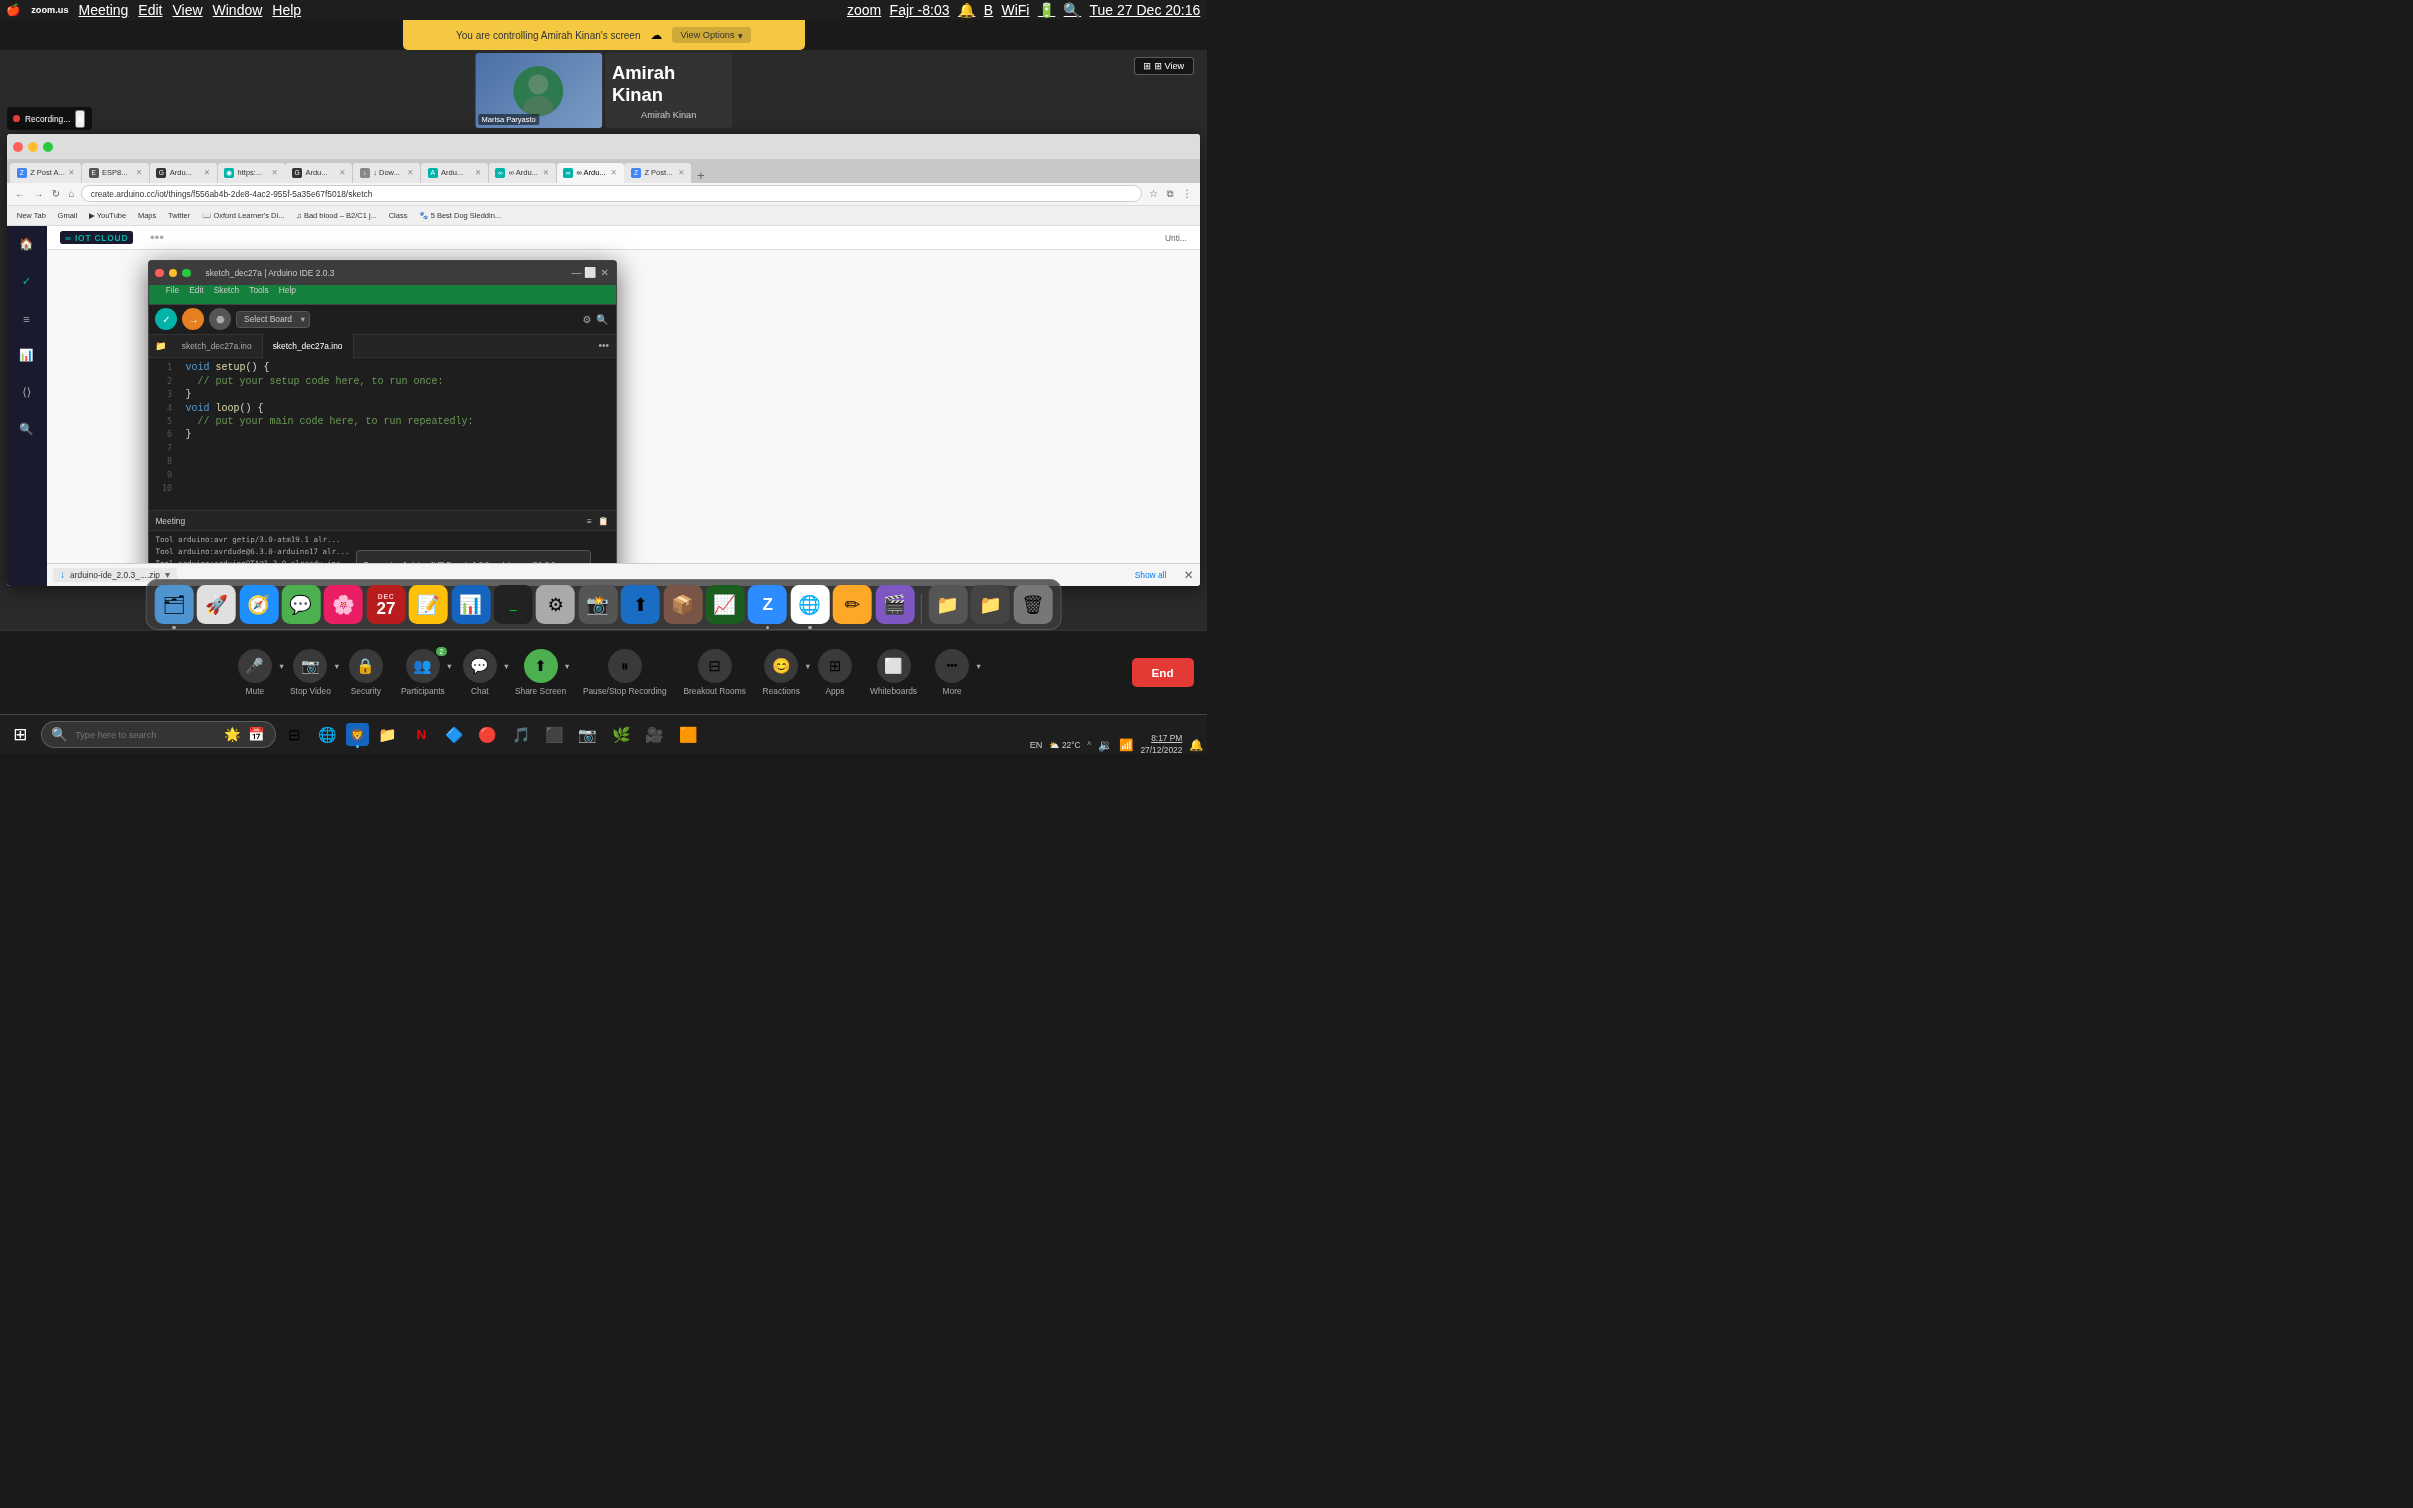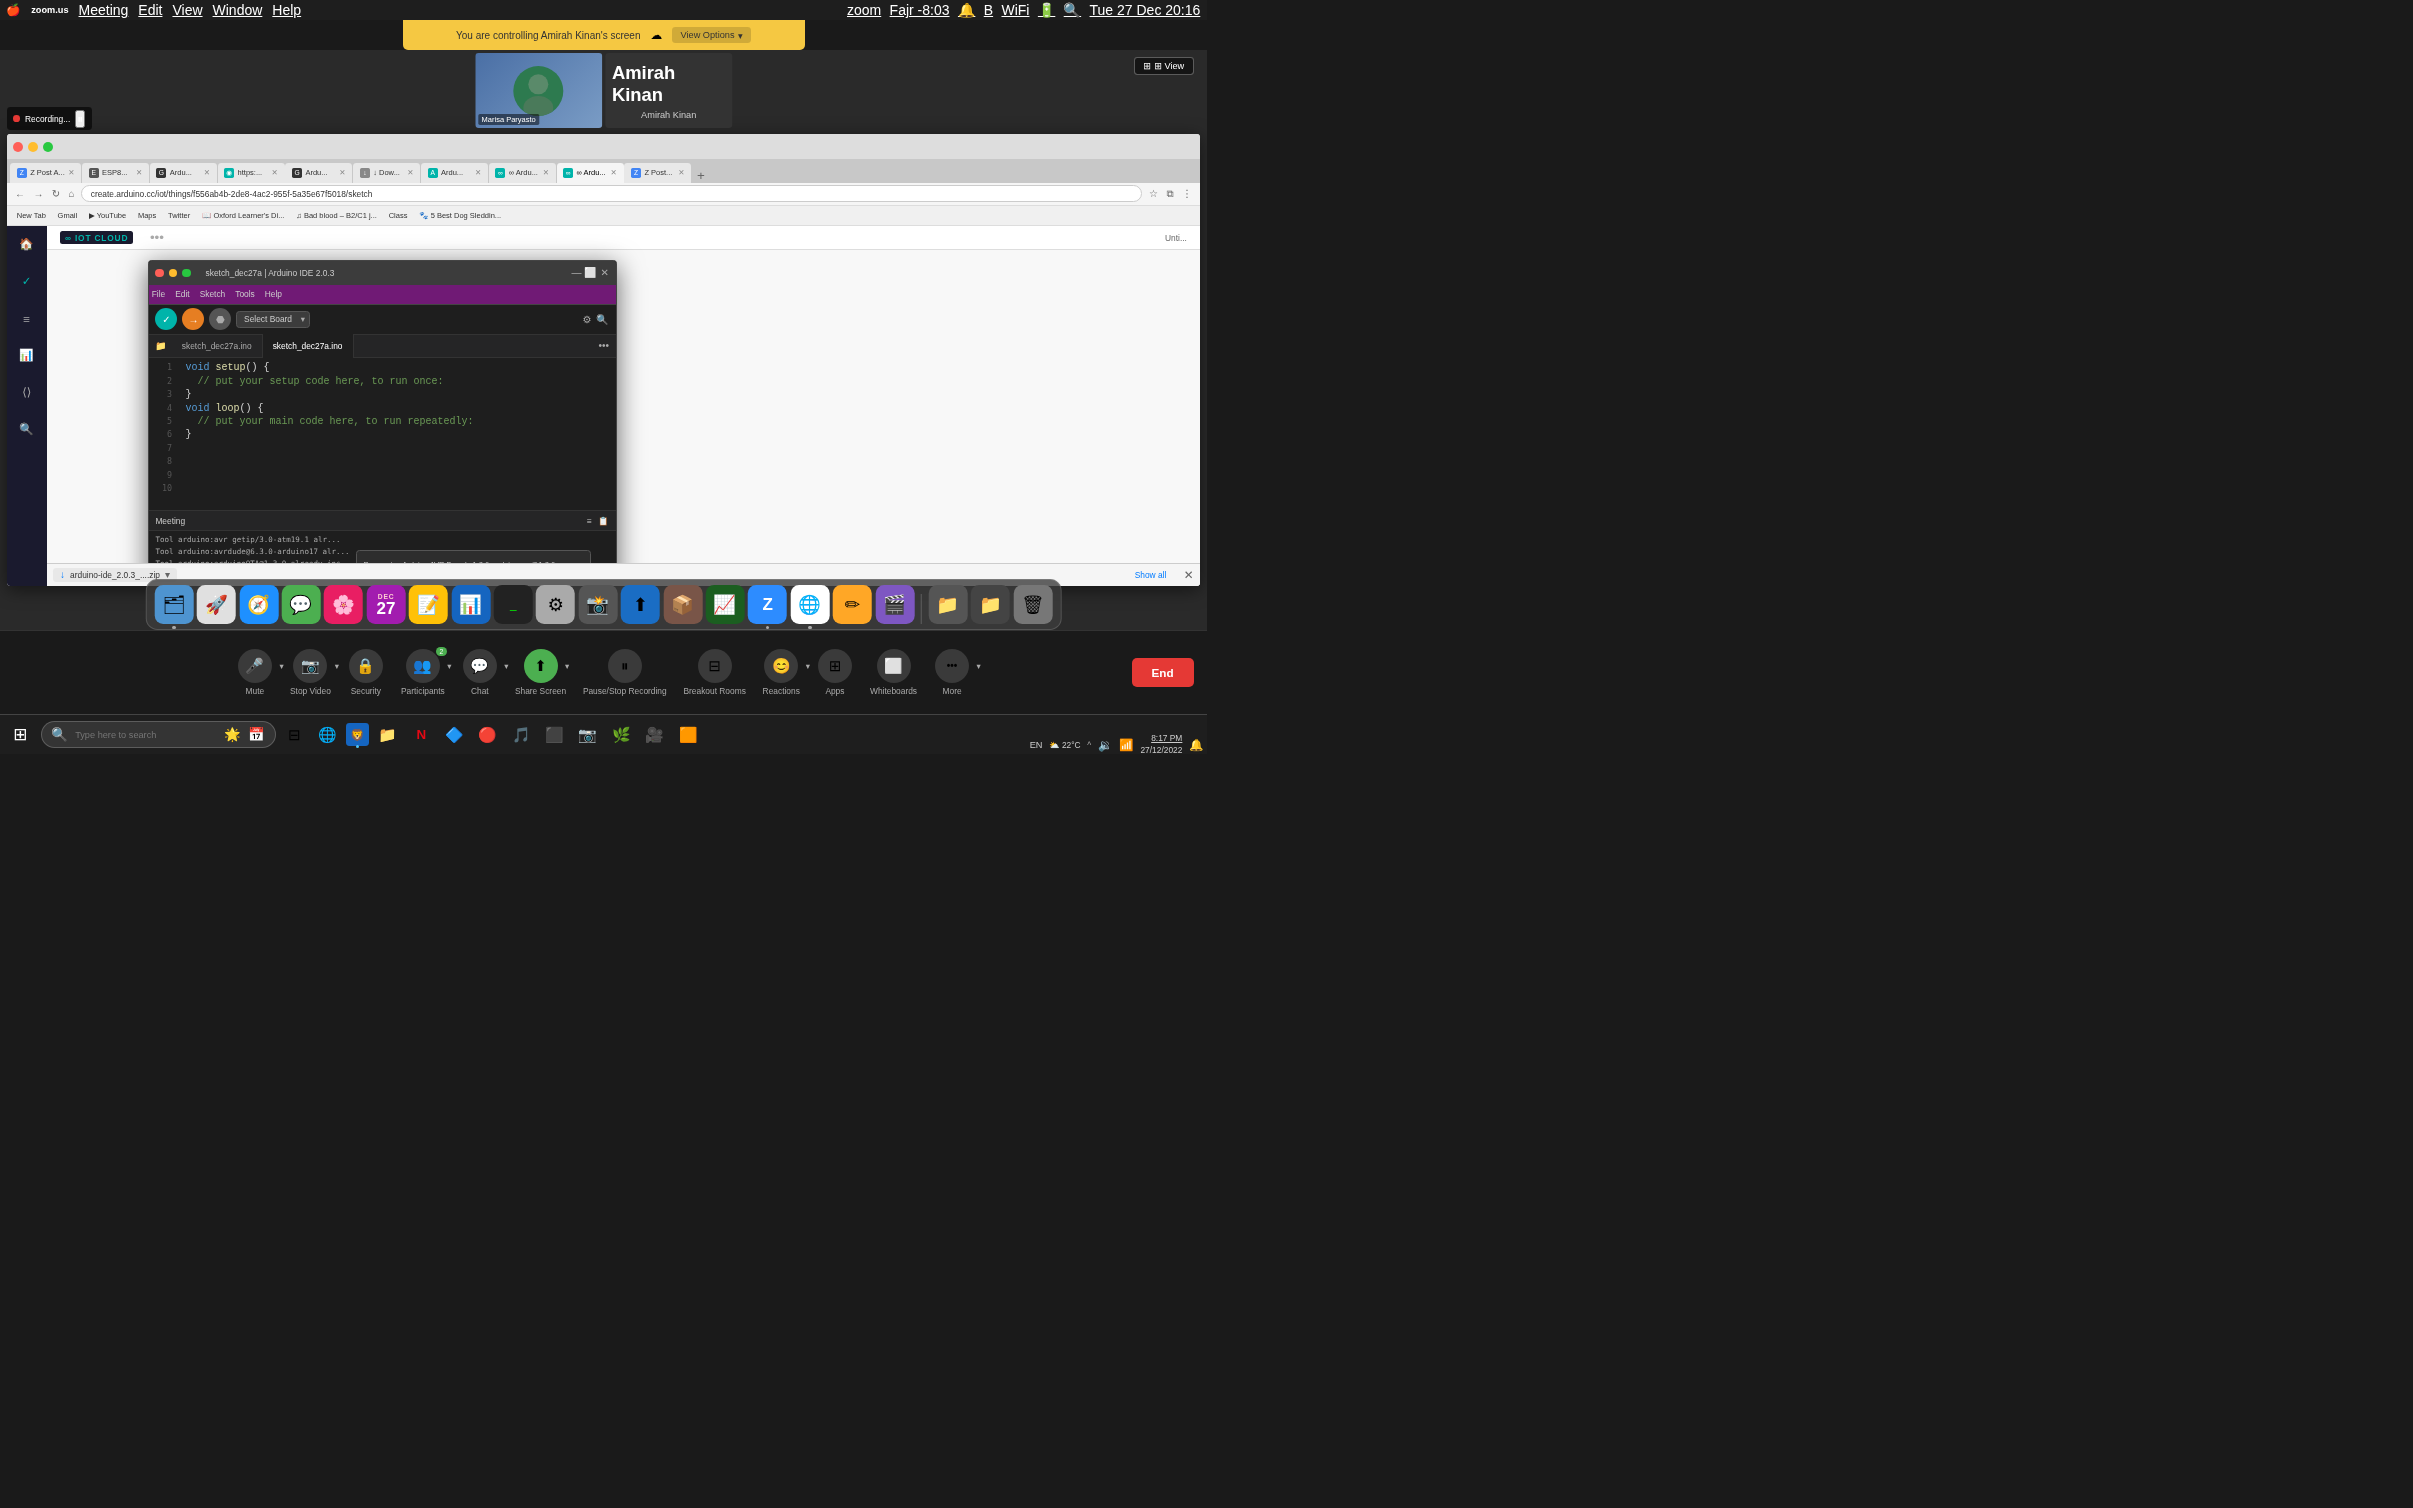--- a/index.html
+++ b/index.html
@@ -394,10 +394,9 @@
     }
     .ide-menubar {
       height: 20px;
-      background: #701a75;
-      display: flex;
-      align-items: center;
-      padding: 0 3px;
+      background: #15803d;
+      display: flex;
+      padding: 0 17px;
       gap: 10px;
       border-bottom: 0.8px solid #444;
     }

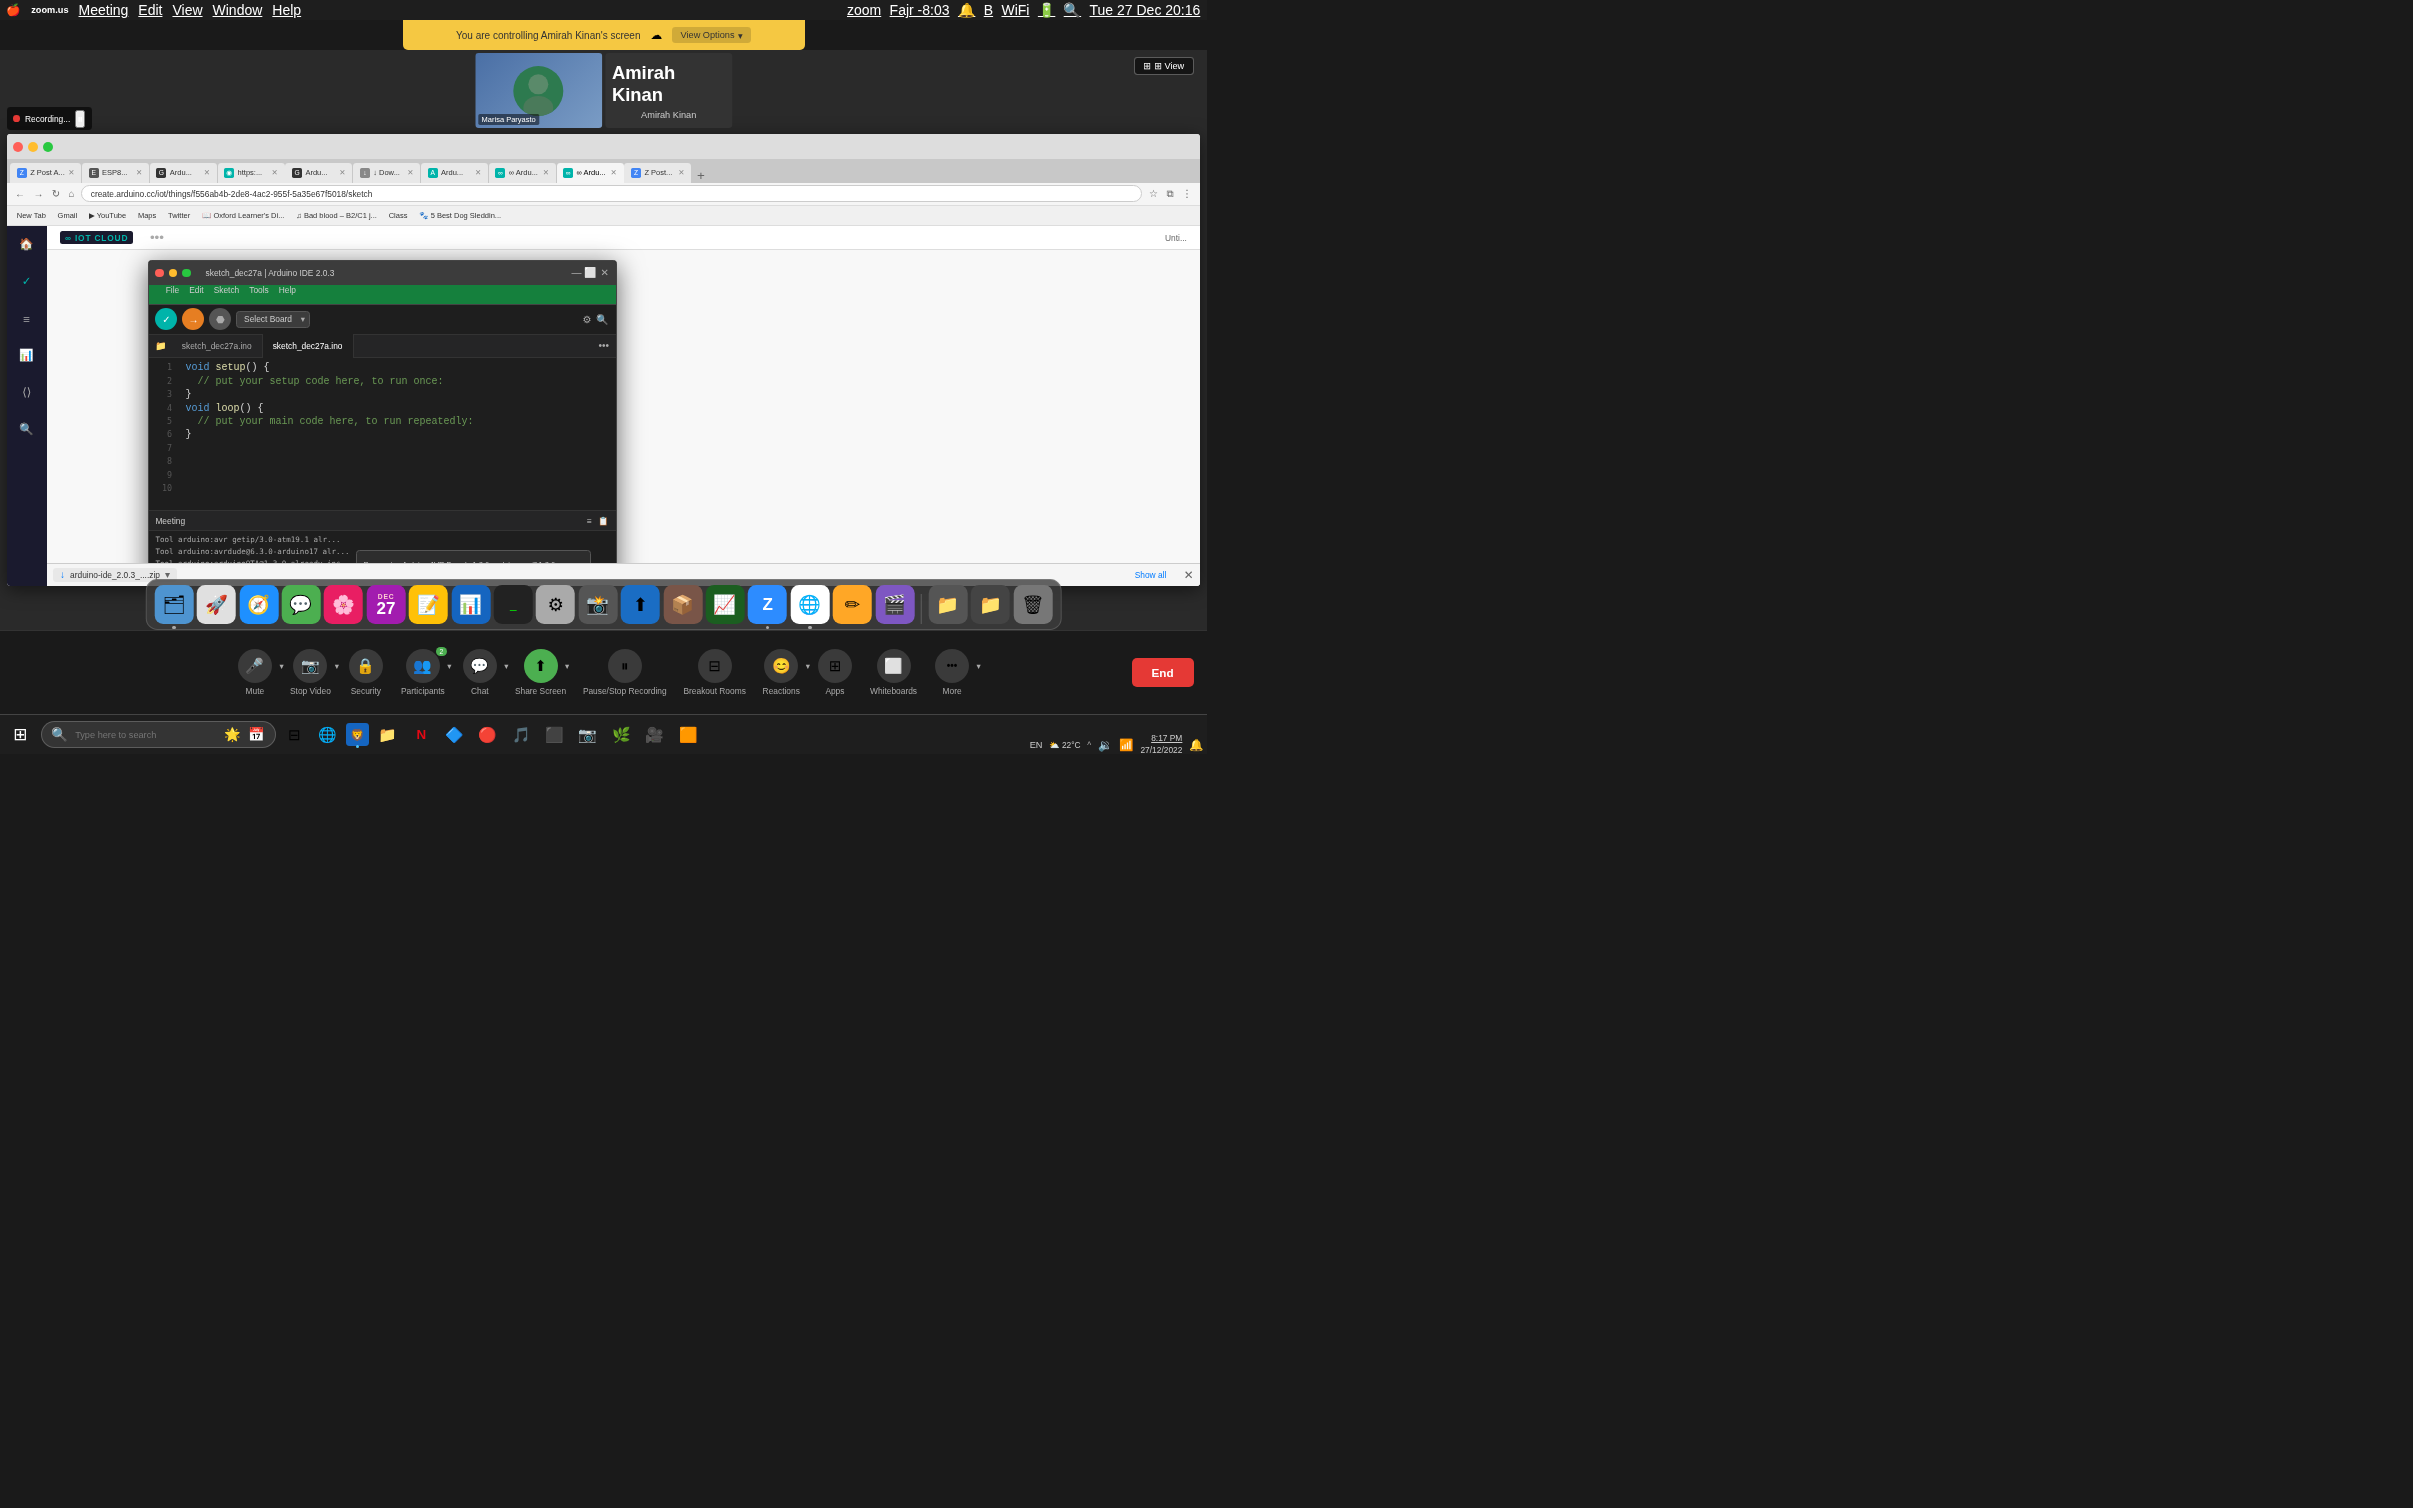--- a/index.html
+++ b/index.html
@@ -1228,7 +1228,7 @@
     <div class="dock-icon" style="background:#1e90ff;">🧭</div>
     <div class="dock-icon" style="background:#4caf50;">💬</div>
     <div class="dock-icon" style="background:#e91e63;">🌸</div>
-    <div class="dock-icon" style="background:#a21caf; color:#fff; font-size:9.2px; flex-direction:column; font-weight:700;">
+    <div class="dock-icon" style="background:#b91c1c; color:#fff; font-size:9.2px; flex-direction:column; font-weight:700;">
       <span style="font-size:6.7px; letter-spacing:0.8px; color:#ffcdd2;">DEC</span>
       <span style="font-size:17px; font-weight:700; color:#fff; line-height:1;">27</span>
     </div>

